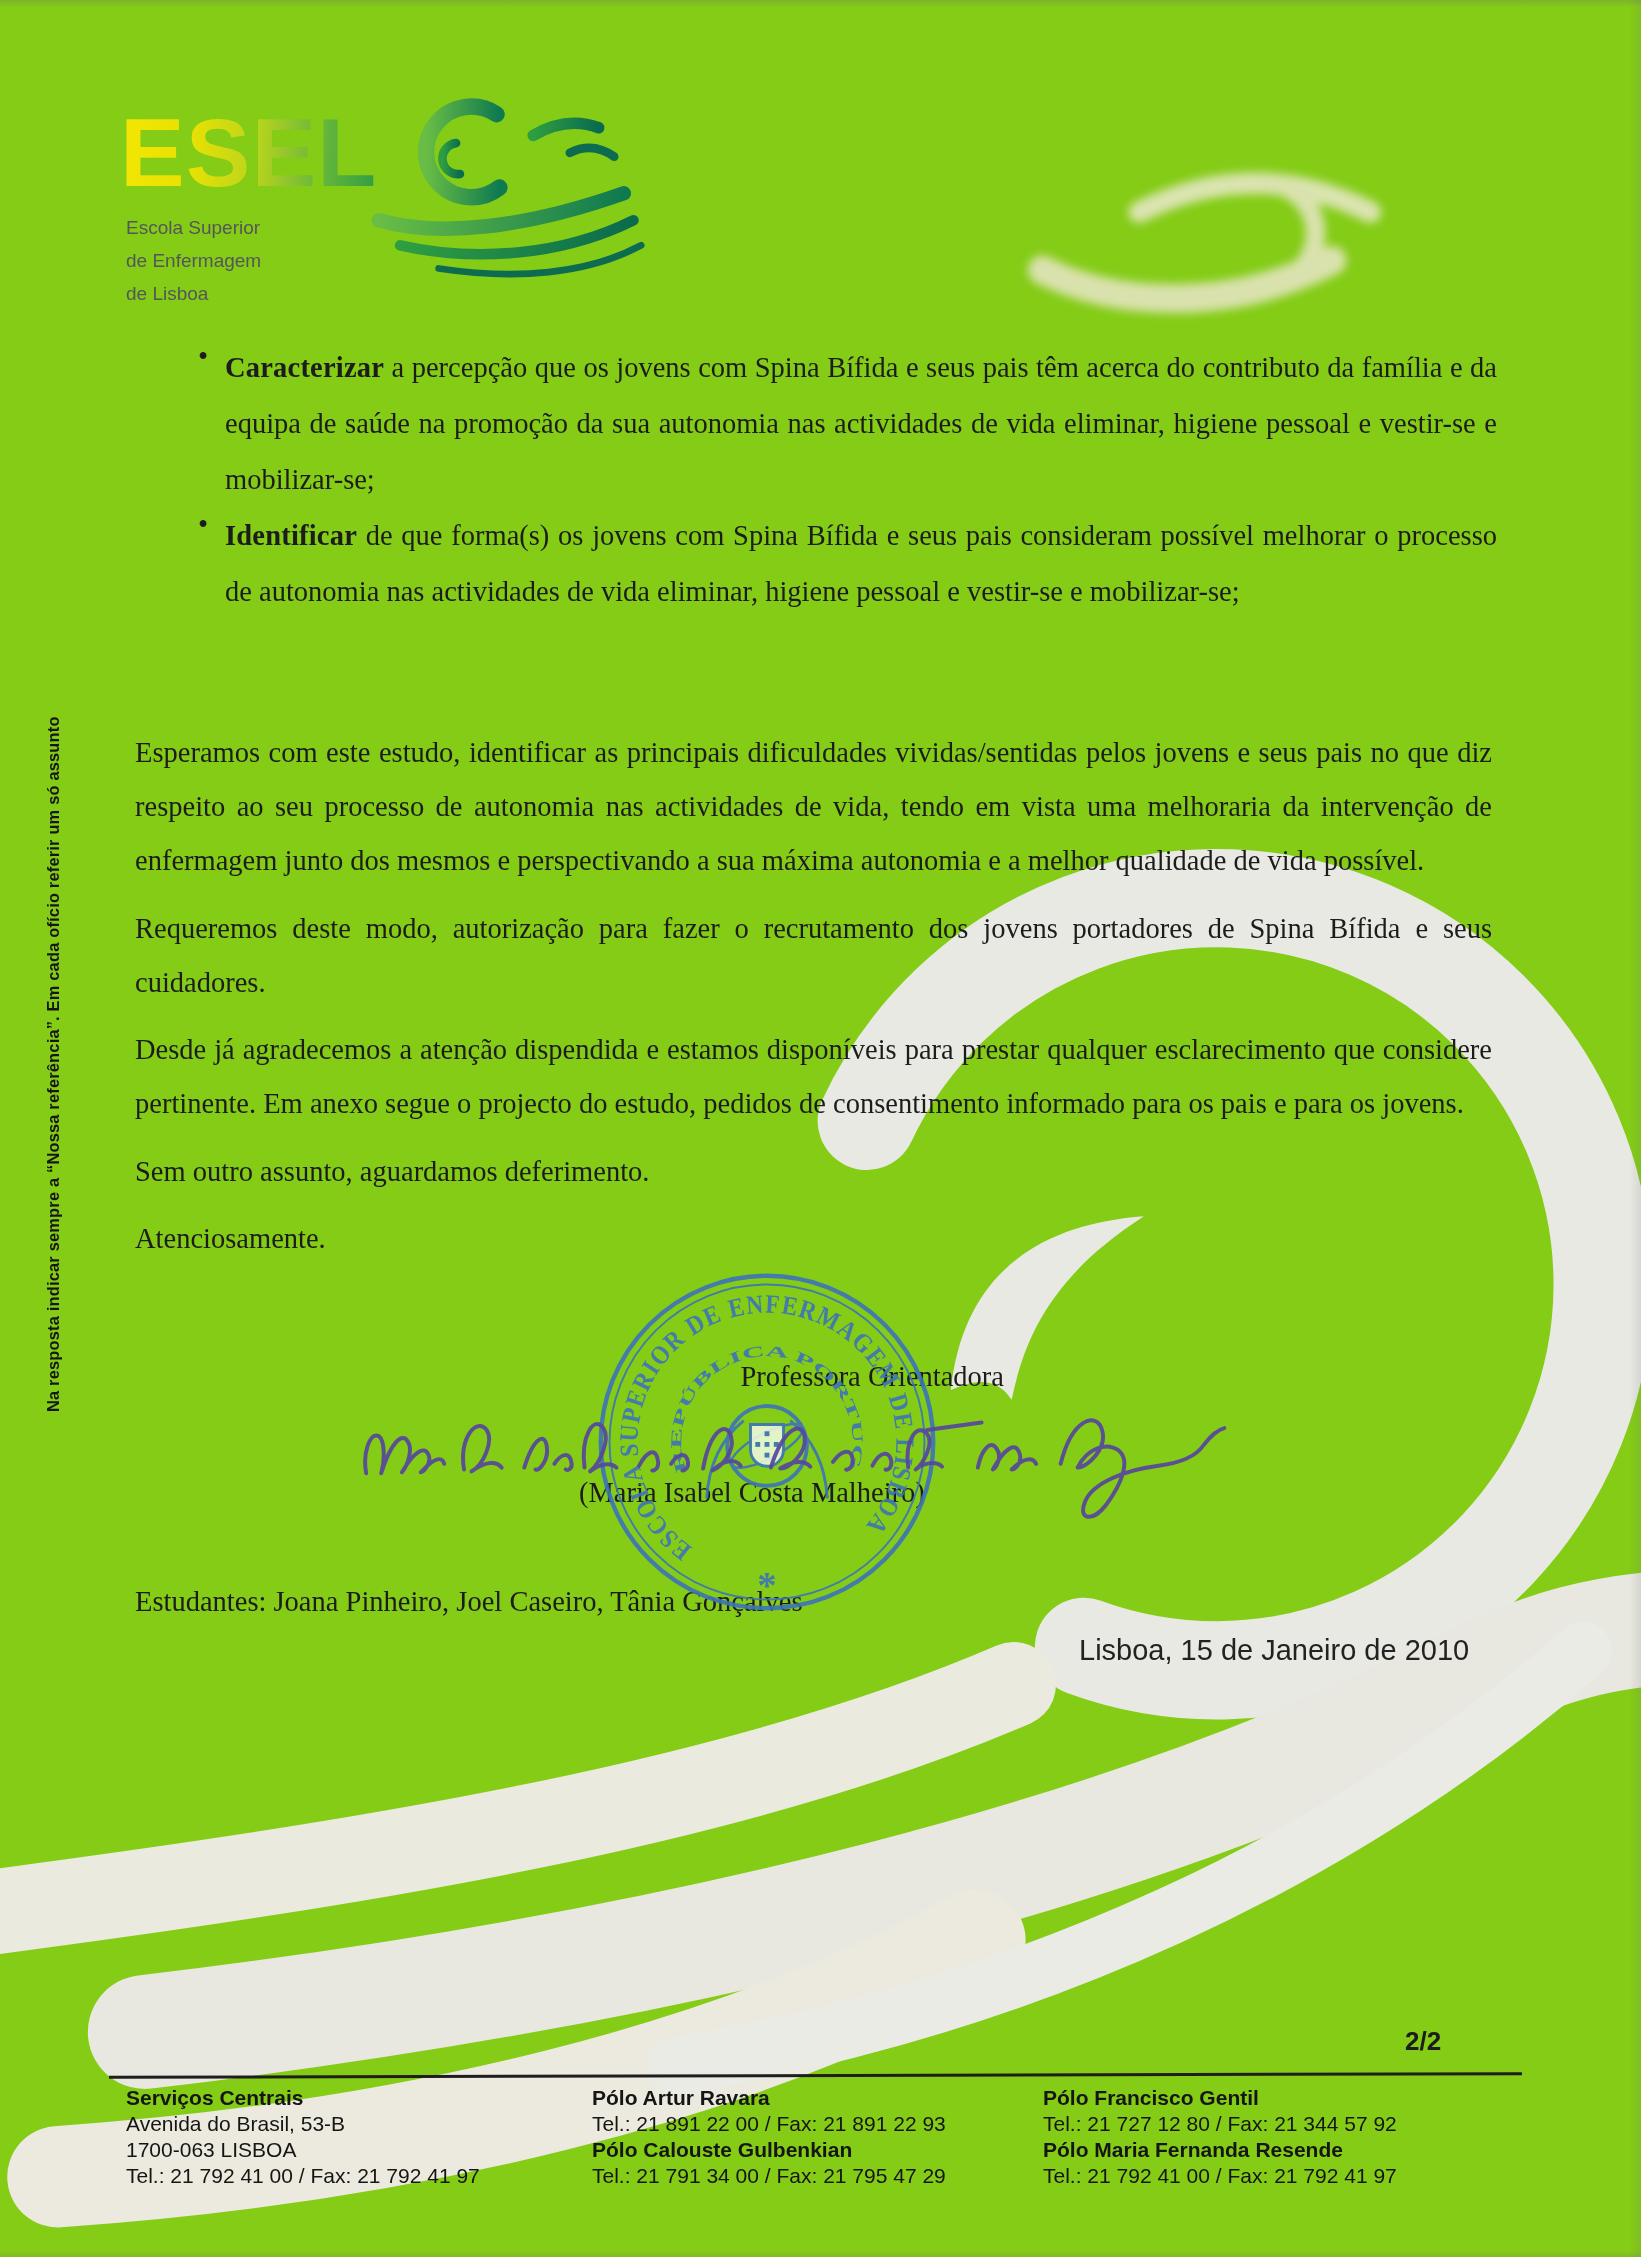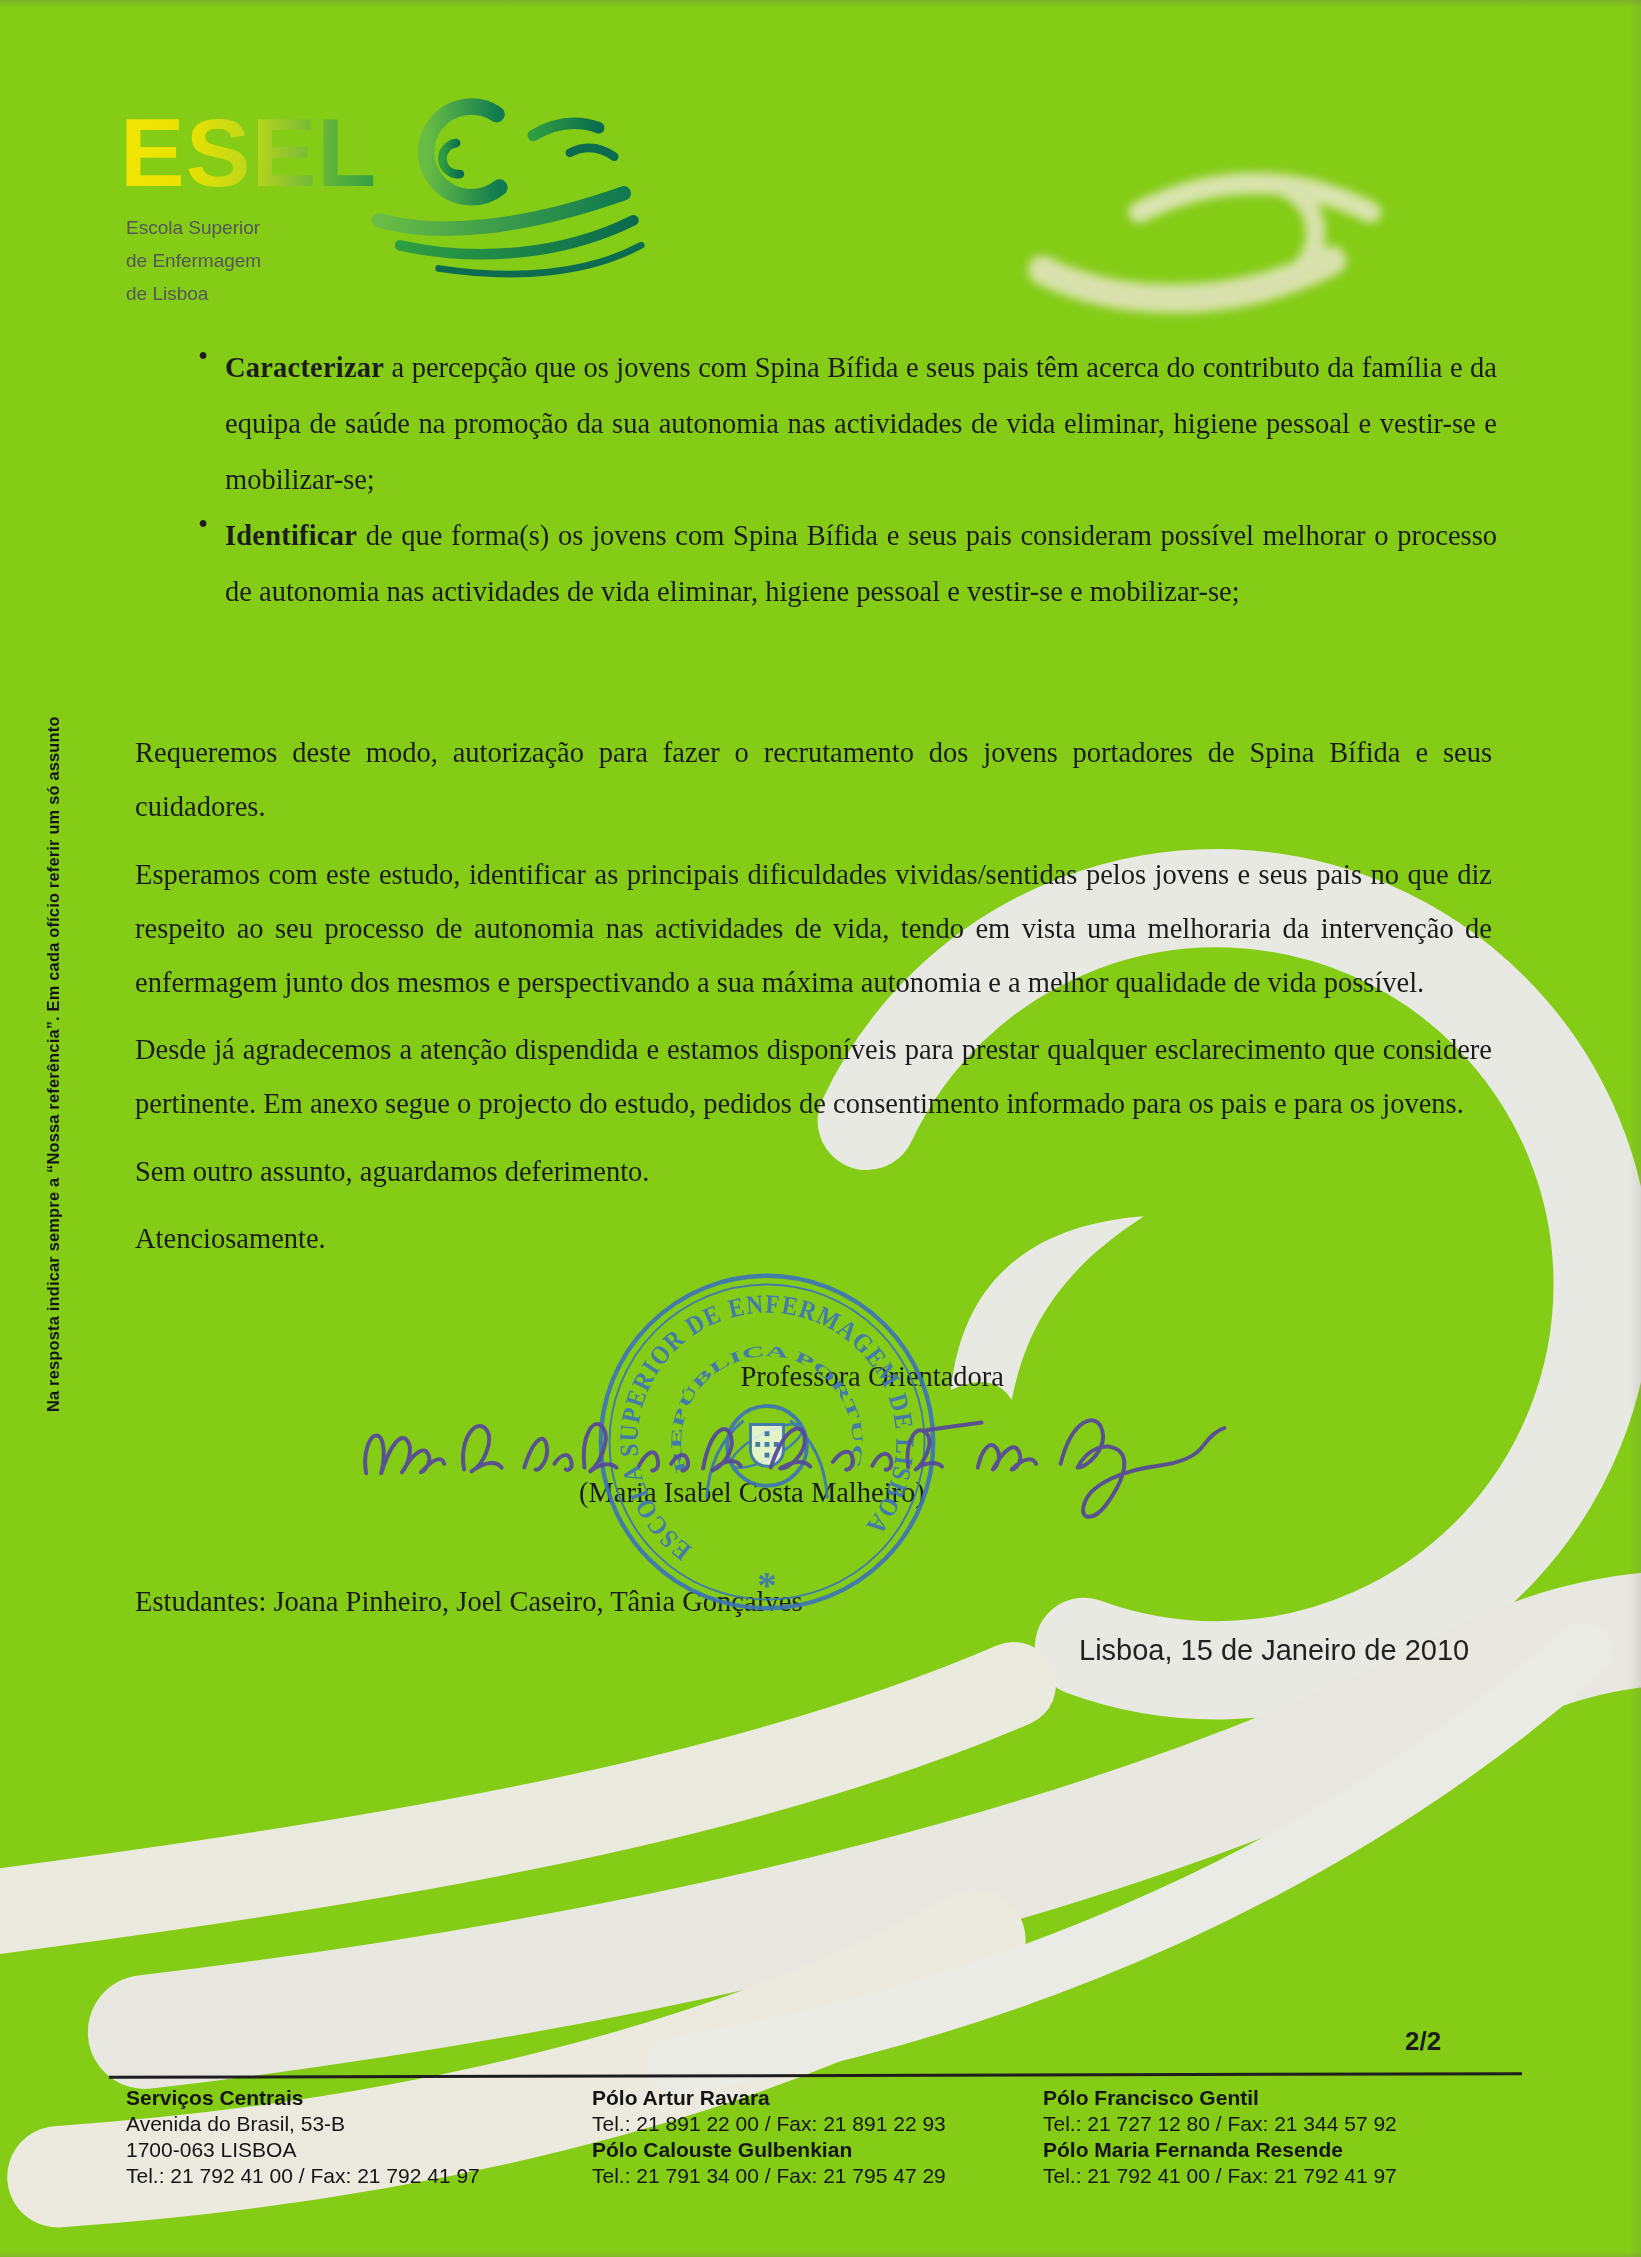--- a/index.html
+++ b/index.html
@@ -135,8 +135,8 @@
   </div>
 
   <div class="body-text">
+    <p>Esperamos com este estudo, identificar as principais dificuldades vividas/sentidas pelos jovens e seus pais no que diz respeito ao seu processo de autonomia nas actividades de vida, tendo em vista uma melhoraria da intervenção de enfermagem junto dos mesmos e perspectivando a sua máxima autonomia e a melhor qualidade de vida possível.</p>
     <p>Requeremos deste modo, autorização para fazer o recrutamento dos jovens portadores de Spina Bífida e seus cuidadores.</p>
-    <p>Esperamos com este estudo, identificar as principais dificuldades vividas/sentidas pelos jovens e seus pais no que diz respeito ao seu processo de autonomia nas actividades de vida, tendo em vista uma melhoraria da intervenção de enfermagem junto dos mesmos e perspectivando a sua máxima autonomia e a melhor qualidade de vida possível.</p>
     <p>Desde já agradecemos a atenção dispendida e estamos disponíveis para prestar qualquer esclarecimento que considere pertinente. Em anexo segue o projecto do estudo, pedidos de consentimento informado para os pais e para os jovens.</p>
     <p class="short">Sem outro assunto, aguardamos deferimento.</p>
     <p class="short">Atenciosamente.</p>

